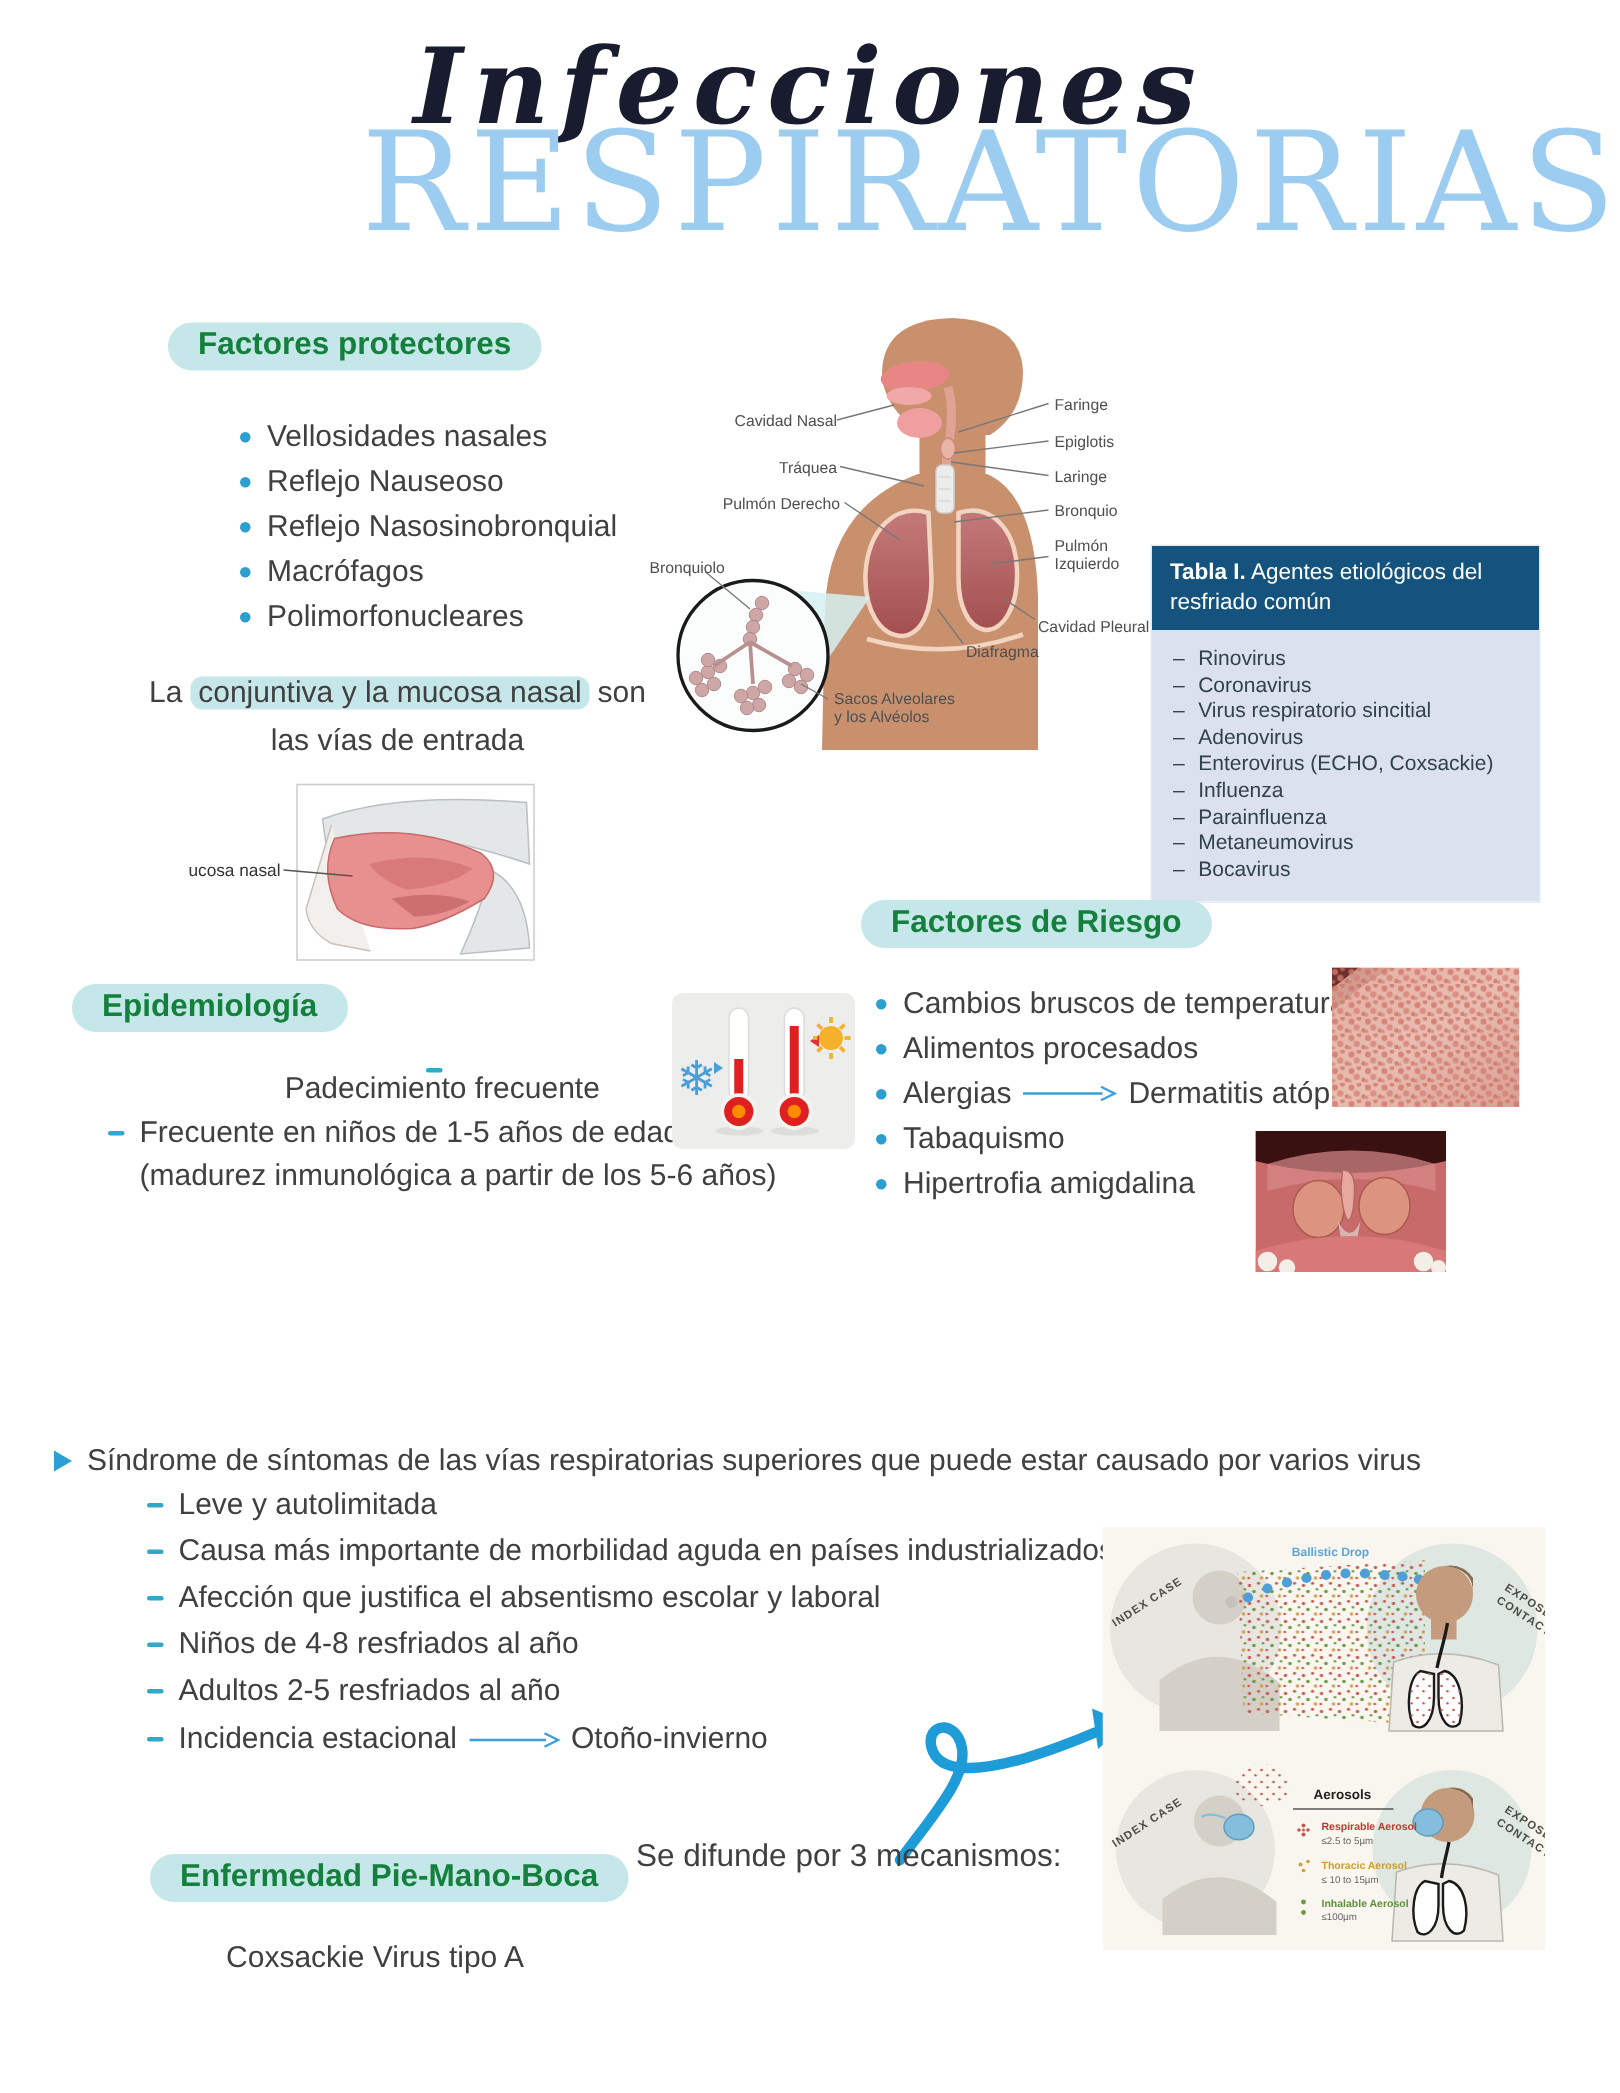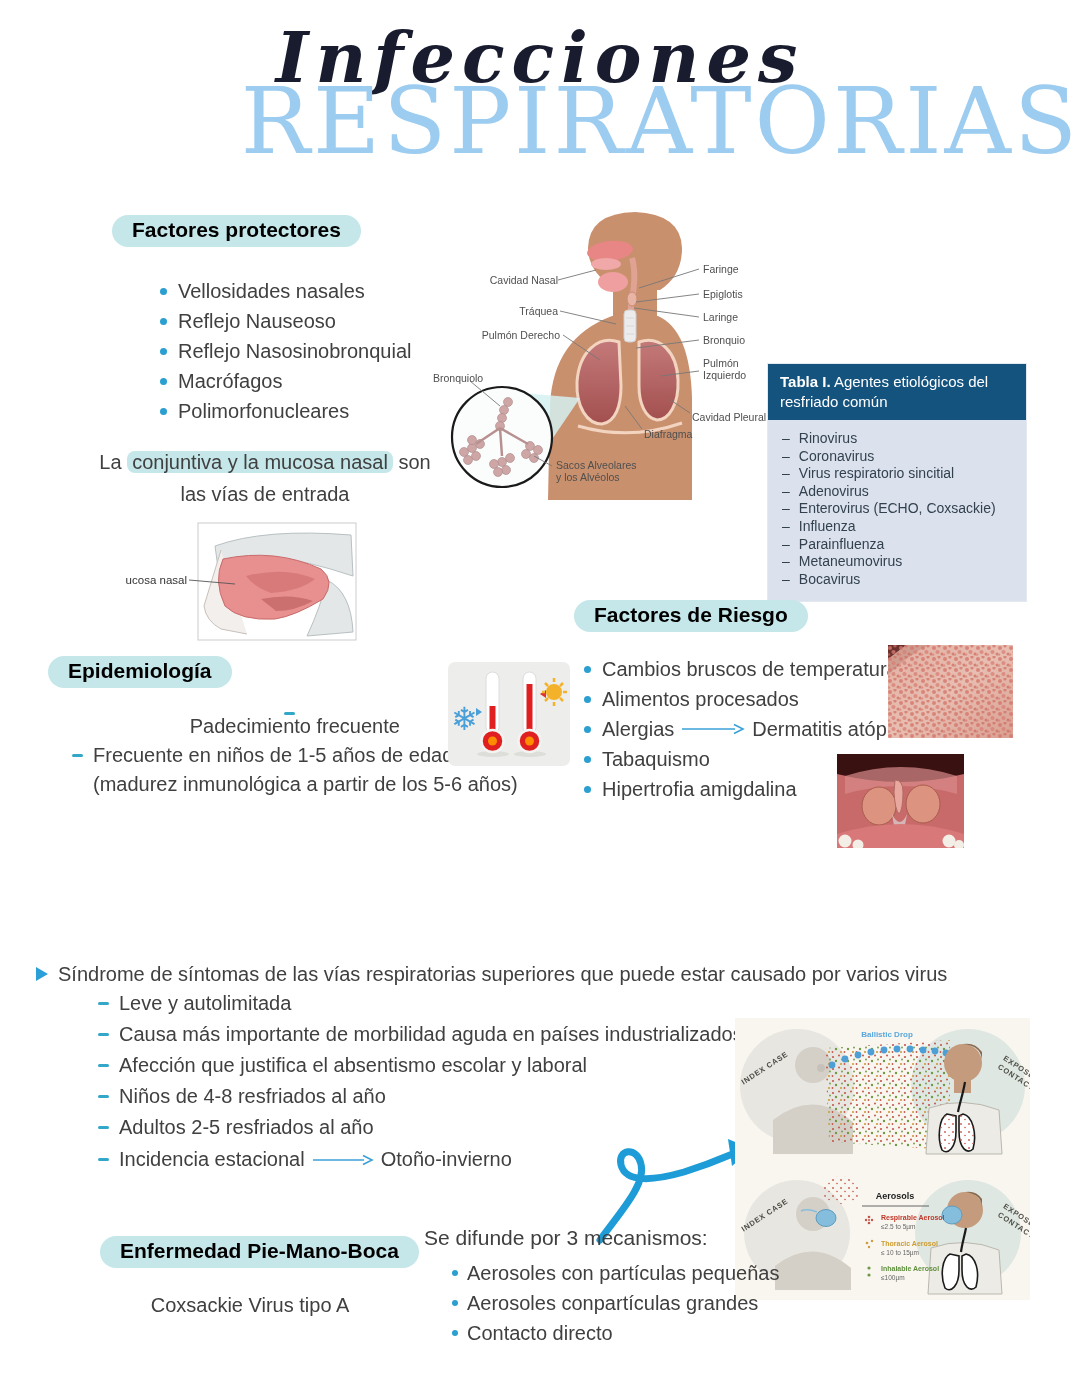--- a/index.html
+++ b/index.html
@@ -17,7 +17,7 @@
 
   
   .pill{background:#c5e7e9;border-radius:18px;padding:3px 20px 5px 20px;
-    font-weight:bold;font-size:21px;color:#000000;white-space:nowrap;}
+    font-weight:bold;font-size:21px;color:#15803d;white-space:nowrap;}
 
   
   .t20{font-size:20px;color:#404040;}

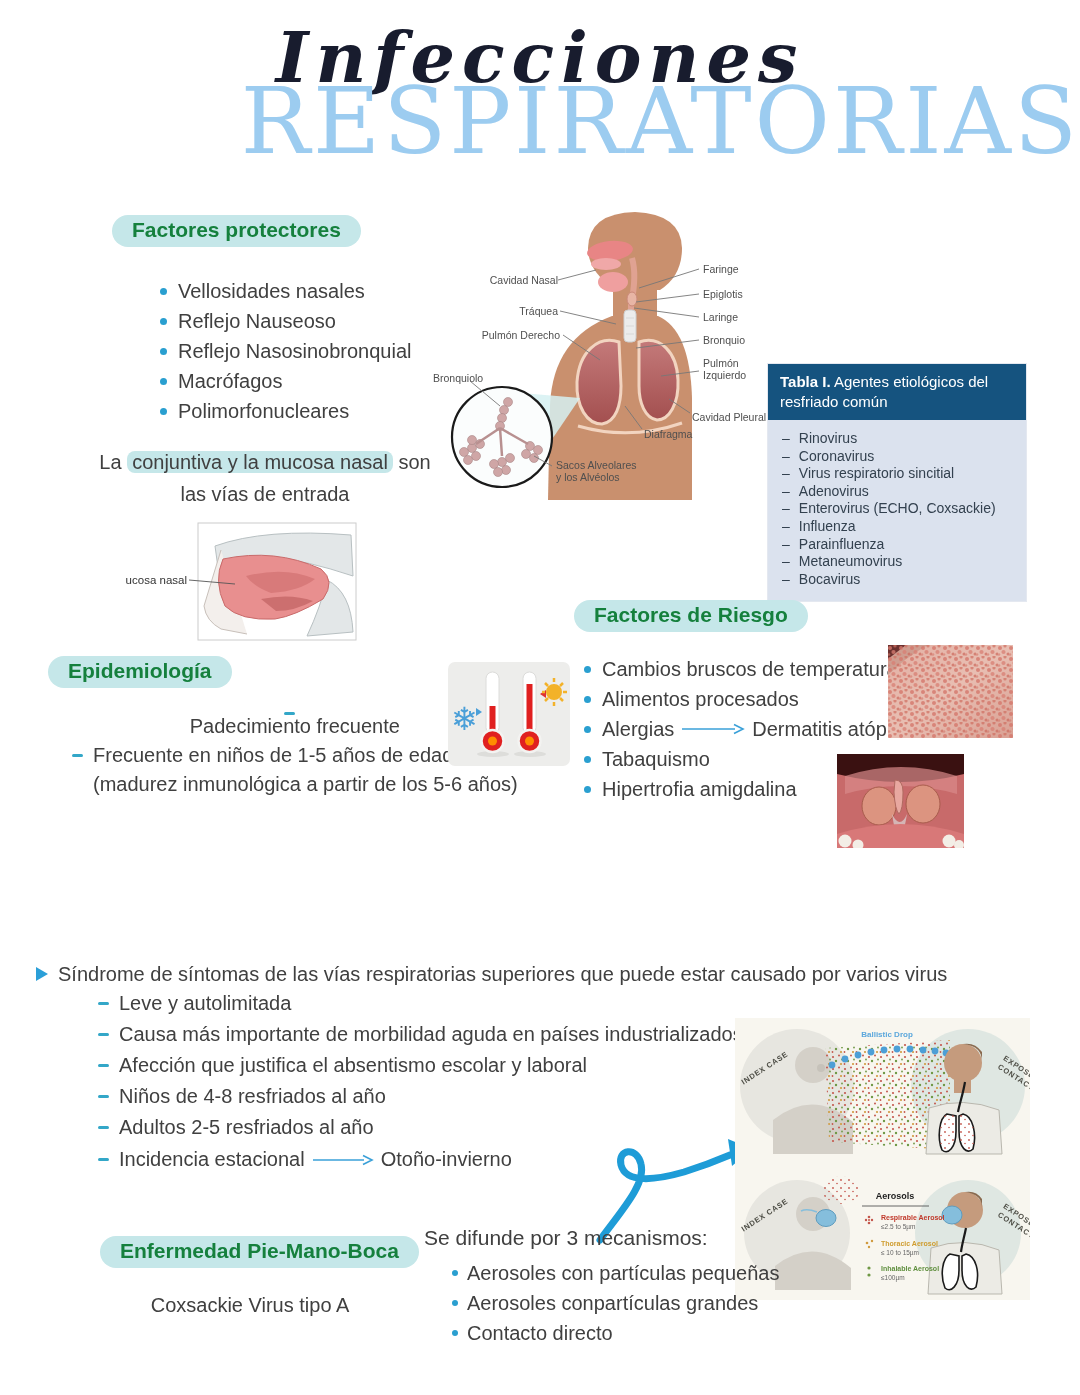--- a/index.html
+++ b/index.html
@@ -464,20 +464,6 @@
   <div class="abs t20" style="left:105px;top:1294px;width:290px;text-align:center;">Coxsackie Virus tipo A</div>
 
   <div class="abs t20" style="left:424px;top:1226px;font-size:21px;">Se difunde por 3 mecanismos:</div>
-  <div class="abs t20" style="left:452px;top:1258px;">
-    <div class="row">
-        <span class="dot sm"></span>
-        <span>Aerosoles con partículas pequeñas</span>
-      </div>
-    <div class="row">
-        <span class="dot sm"></span>
-        <span>Aerosoles conpartículas grandes</span>
-      </div>
-    <div class="row">
-        <span class="dot sm"></span>
-        <span>Contacto directo</span>
-      </div>
-  </div>
 
 </div>
 

